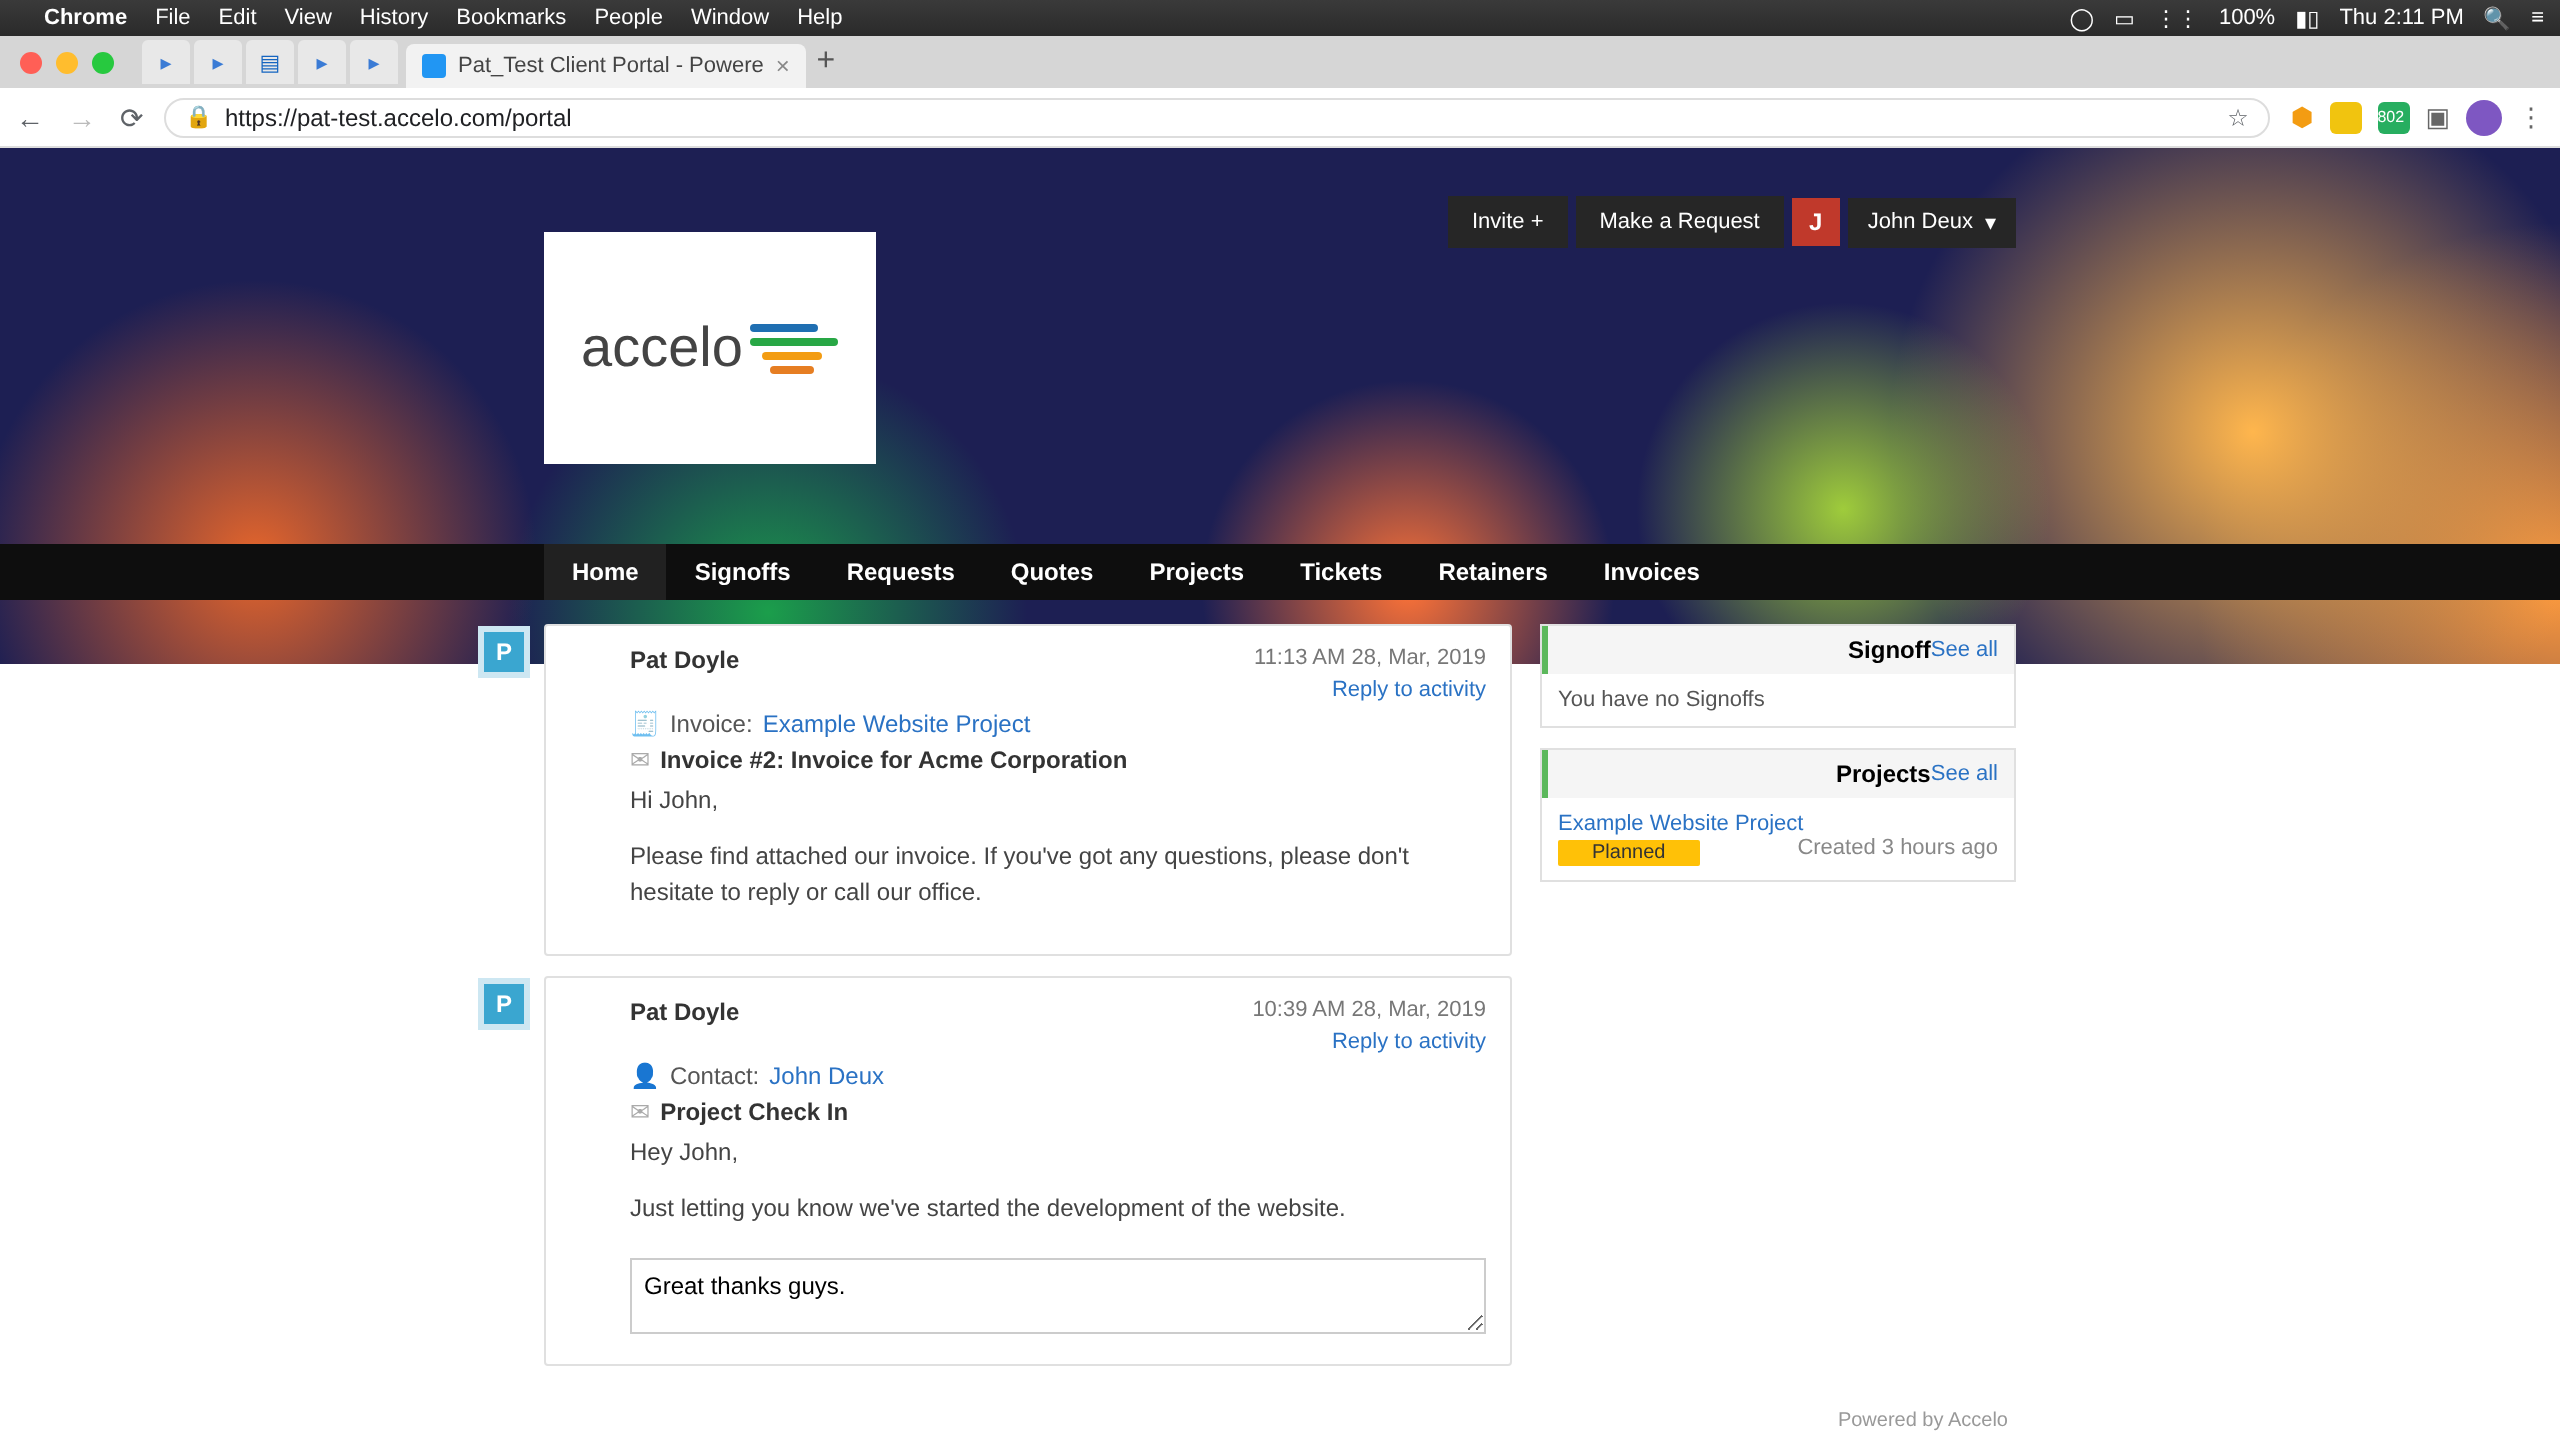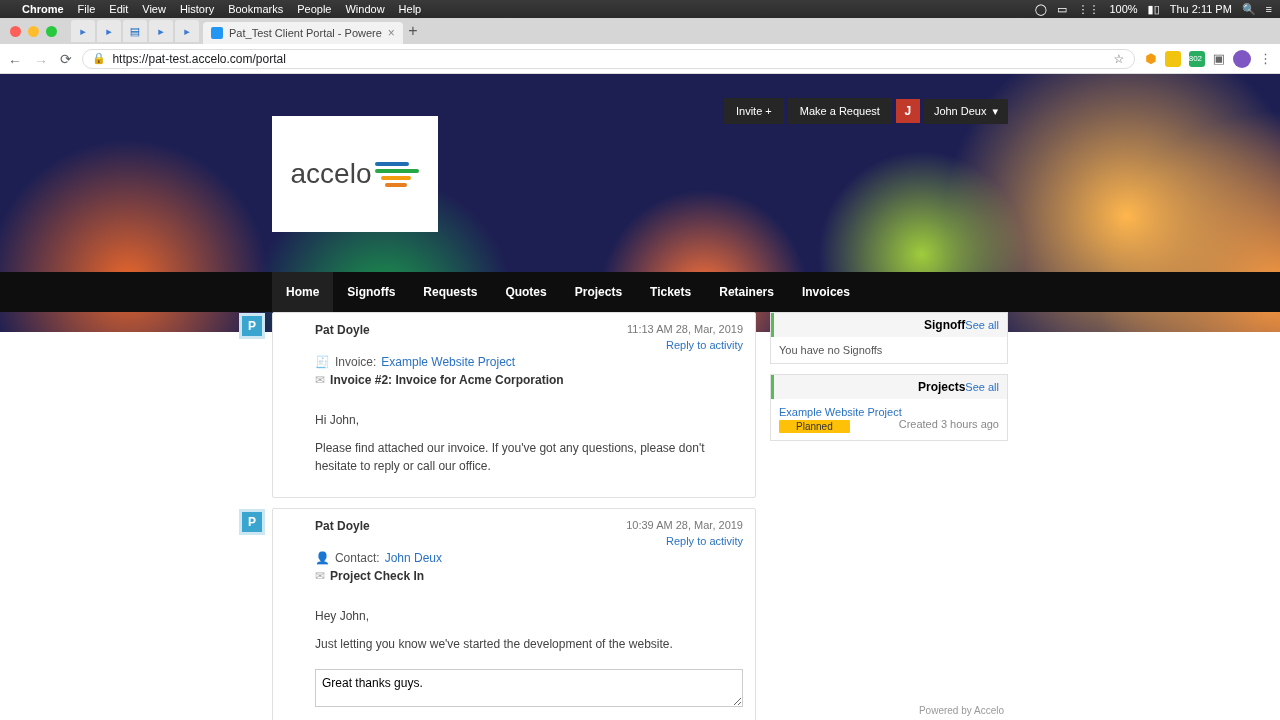--- a/index.html
+++ b/index.html
@@ -58,7 +58,7 @@
 .b1 { width: 34px; background: #1f6fb2; } .b2 { width: 44px; background: #28a745; } .b3 { width: 30px; background: #f39c12; margin-left: 6px; } .b4 { width: 22px; background: #e67e22; margin-left: 10px; }
 
 
-.navbar { position: absolute; left: 0; right: 0; top: 198px; height: 40px; background: #0e0e0e; display: flex; padding-left: 272px; }
+.navbar { position: absolute; left: 0; right: 0; top: 198px; height: 28px; background: #0e0e0e; display: flex; padding-left: 272px; }
 .navbar .ni { color: #fff; font-size: 12px; font-weight: 600; padding: 0 14px; display: flex; align-items: center; cursor: pointer; }
 .navbar .ni.active { background: #212121; }
 

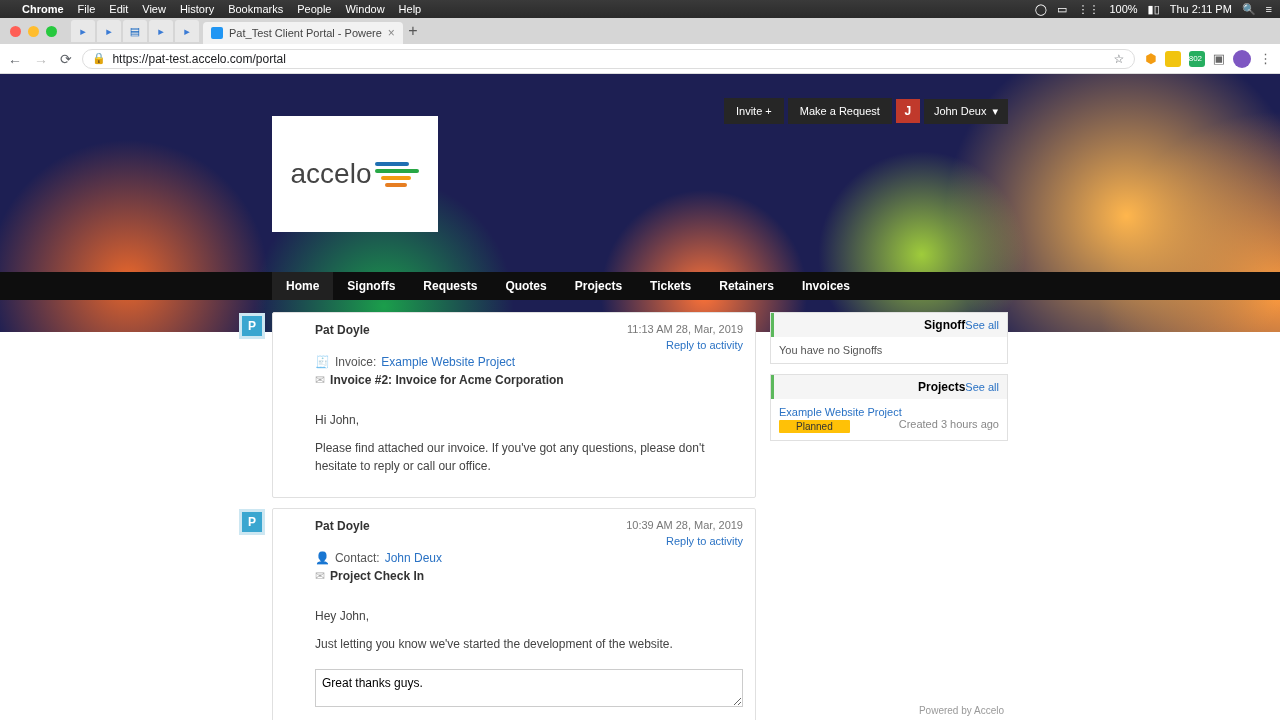--- a/index.html
+++ b/index.html
@@ -79,7 +79,7 @@
 .card .link { color: #2a72c4; cursor: pointer; }
 .card .reply-link { color: #2a72c4; font-size: 11px; text-align: right; margin-top: -14px; cursor: pointer; }
 .card .sub { font-weight: 600; color: #333; }
-.card .body { margin-top: 24px; color: #444; line-height: 1.5; }
+.card .body { margin-top: 4px; color: #444; line-height: 1.5; }
 .card .body p { margin-bottom: 10px; }
 .card textarea { width: 100%; border: 1px solid #ccc; padding: 6px; font-size: 12px; font-family: inherit; resize: vertical; height: 38px; margin-top: 6px; }
 .card .actions { display: flex; justify-content: space-between; align-items: center; margin-top: 8px; }

